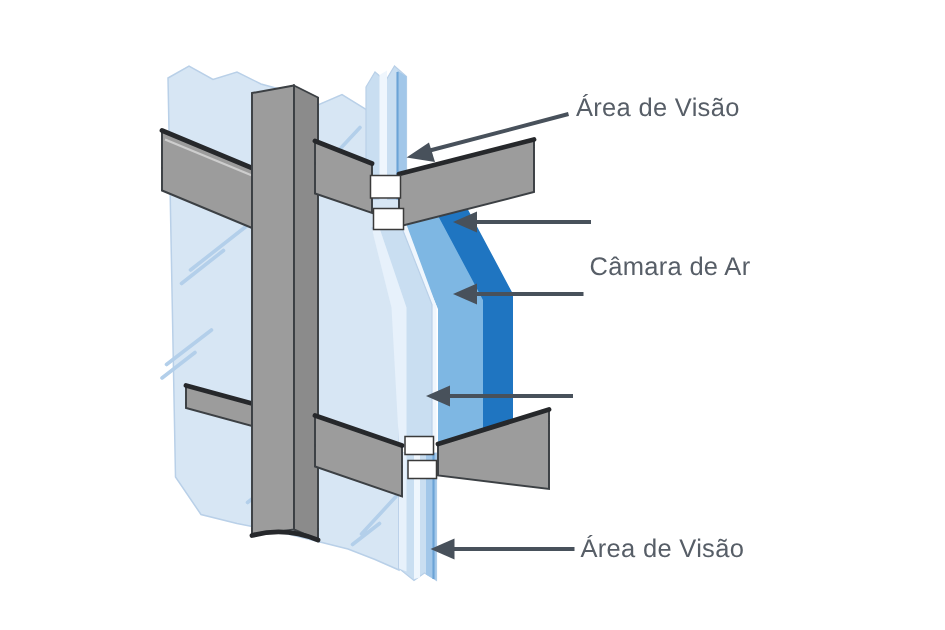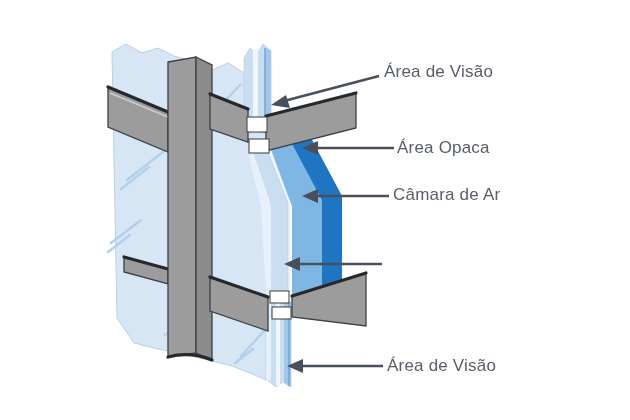--- a/index.html
+++ b/index.html
@@ -137,7 +137,6 @@
   </svg>
 
   <div class="label" style="left:384px;top:62px">Área de Visão</div>
-  <div class="label" style="left:397px;top:138px">Área Opaca</div>
   <div class="label" style="left:393px;top:185px">Câmara de Ar</div>
   <div class="label" style="left:387px;top:356px">Área de Visão</div>
 </div>

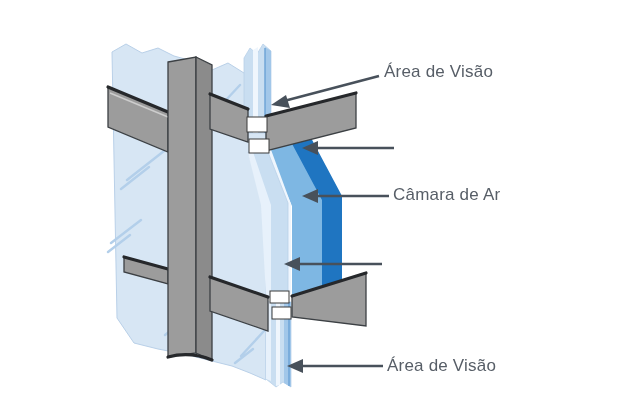--- a/index.html
+++ b/index.html
@@ -137,7 +137,7 @@
   </svg>
 
   <div class="label" style="left:384px;top:62px">Área de Visão</div>
-  <div class="label" style="left:393px;top:185px">Câmara de Ar</div>
+  <div class="label" style="left:393px;top:168px">Câmara de Ar</div>
   <div class="label" style="left:387px;top:356px">Área de Visão</div>
 </div>
 

